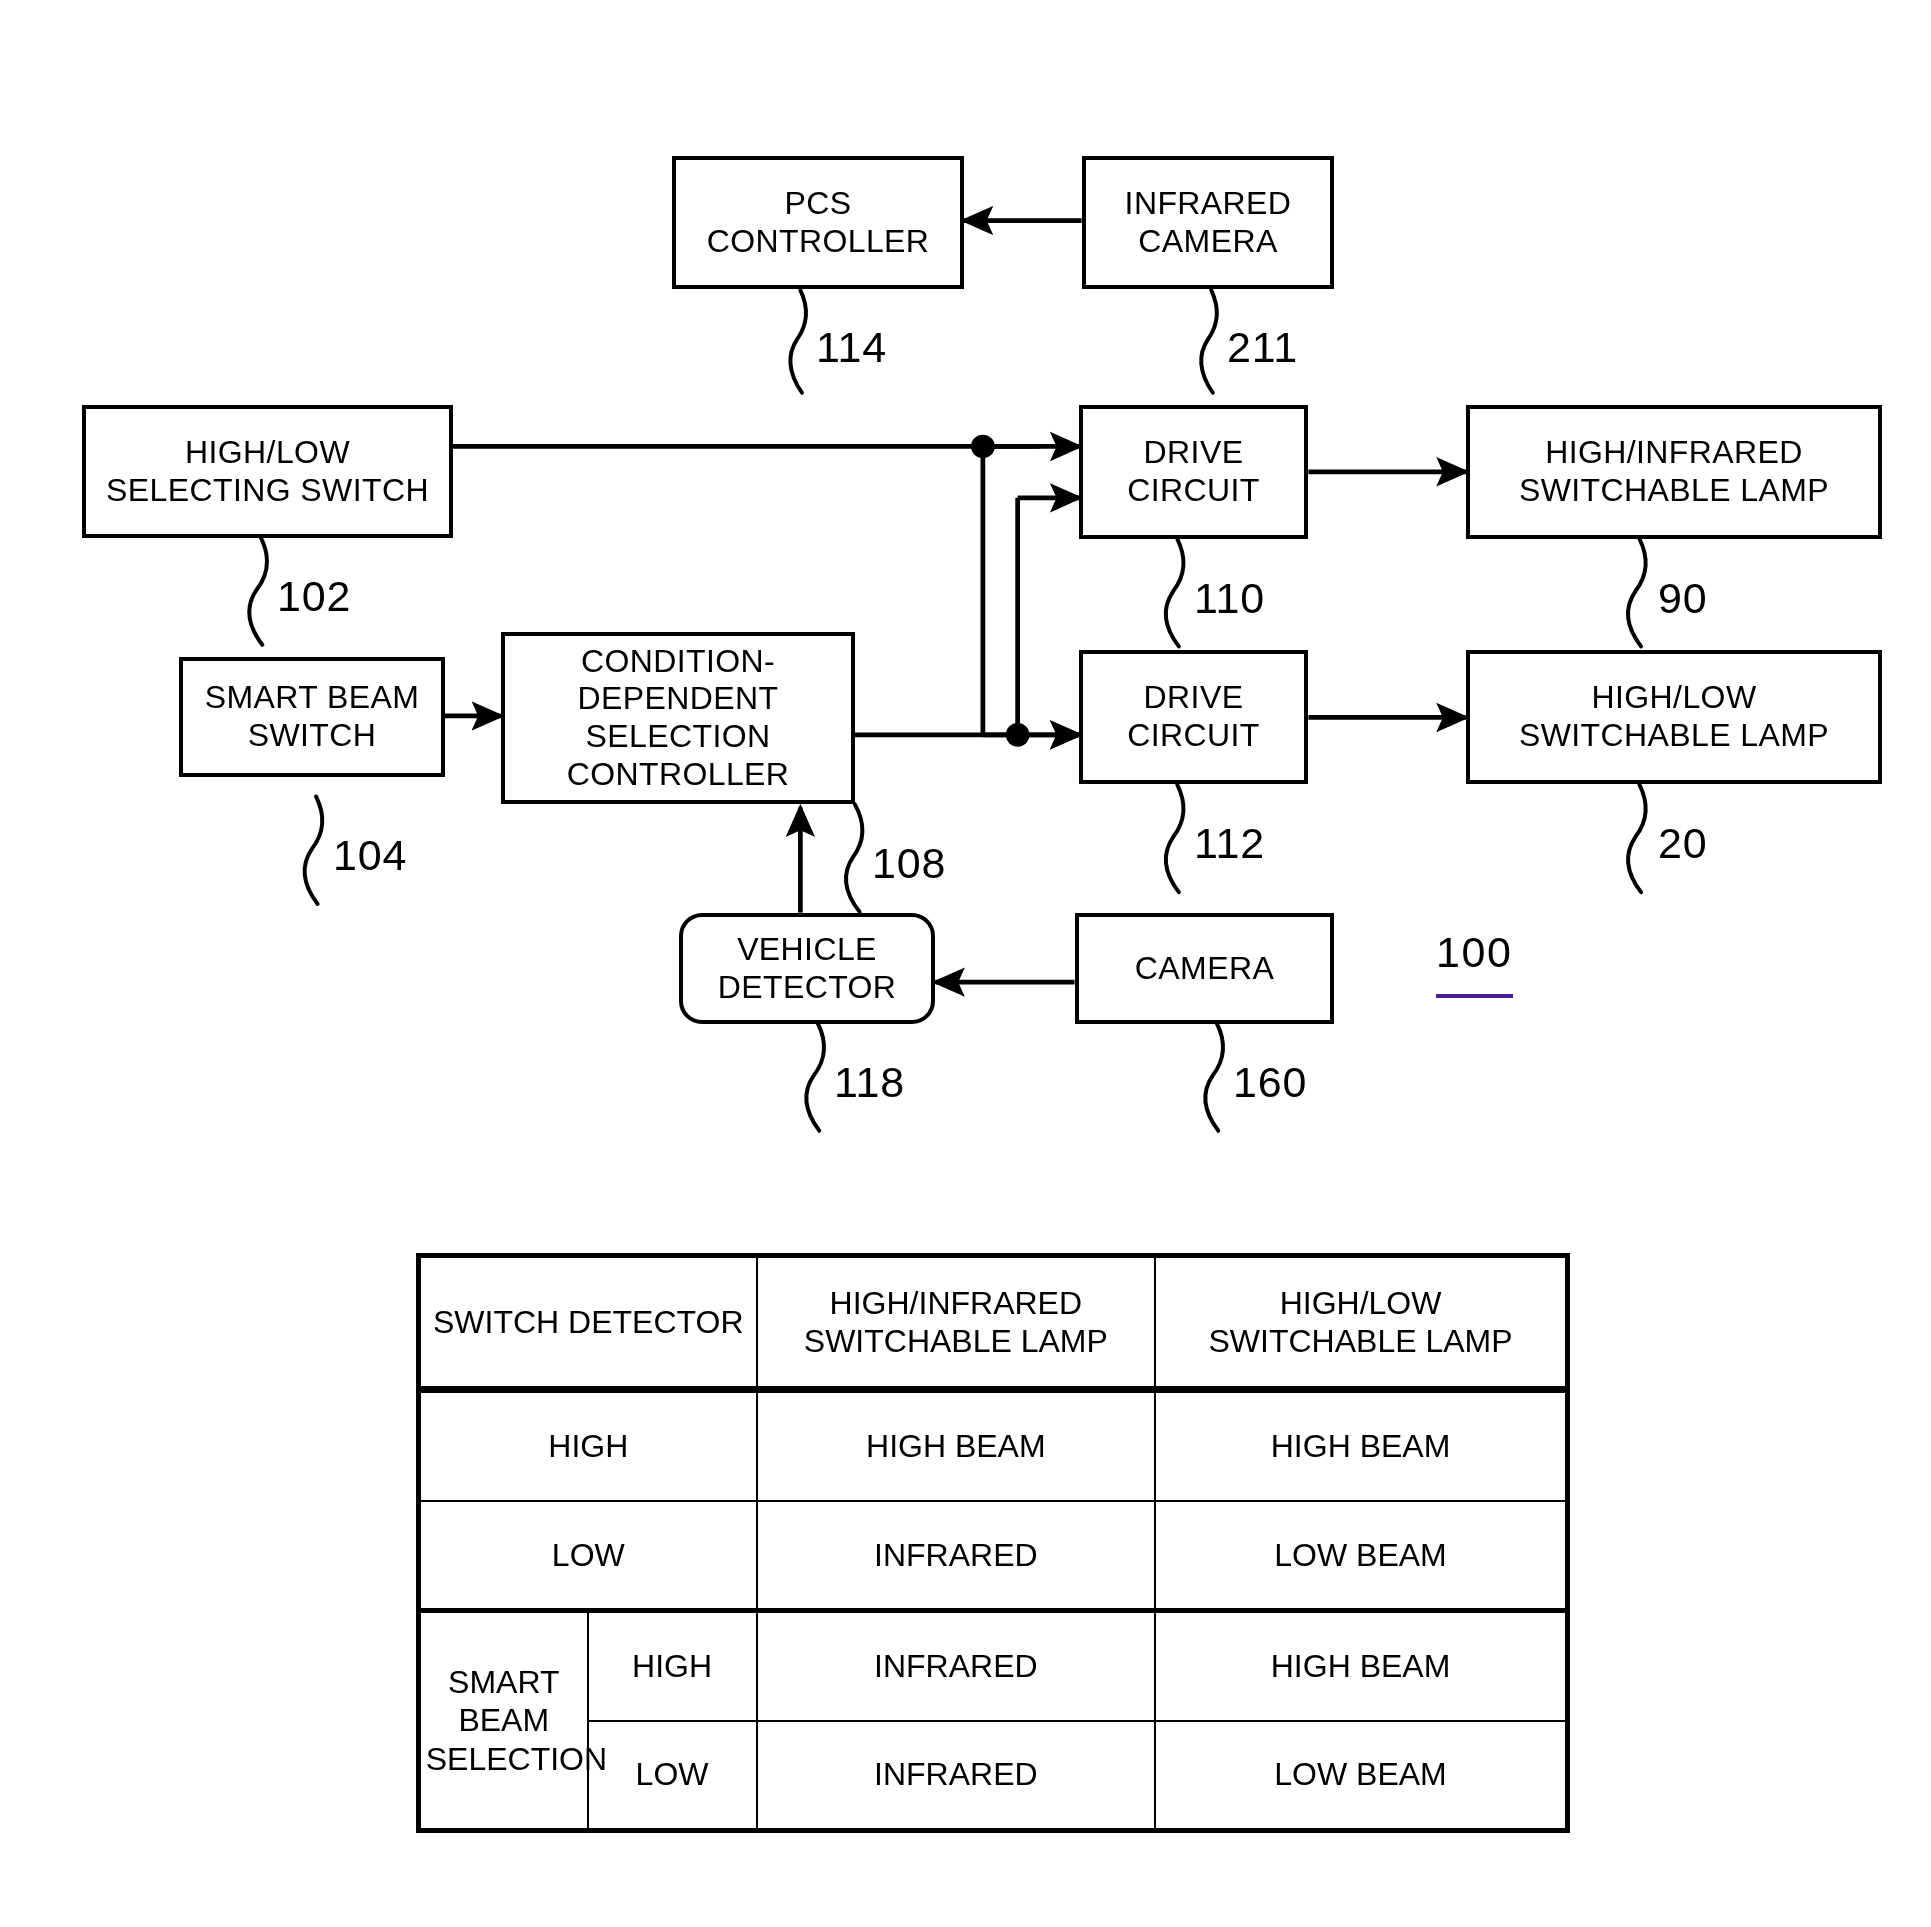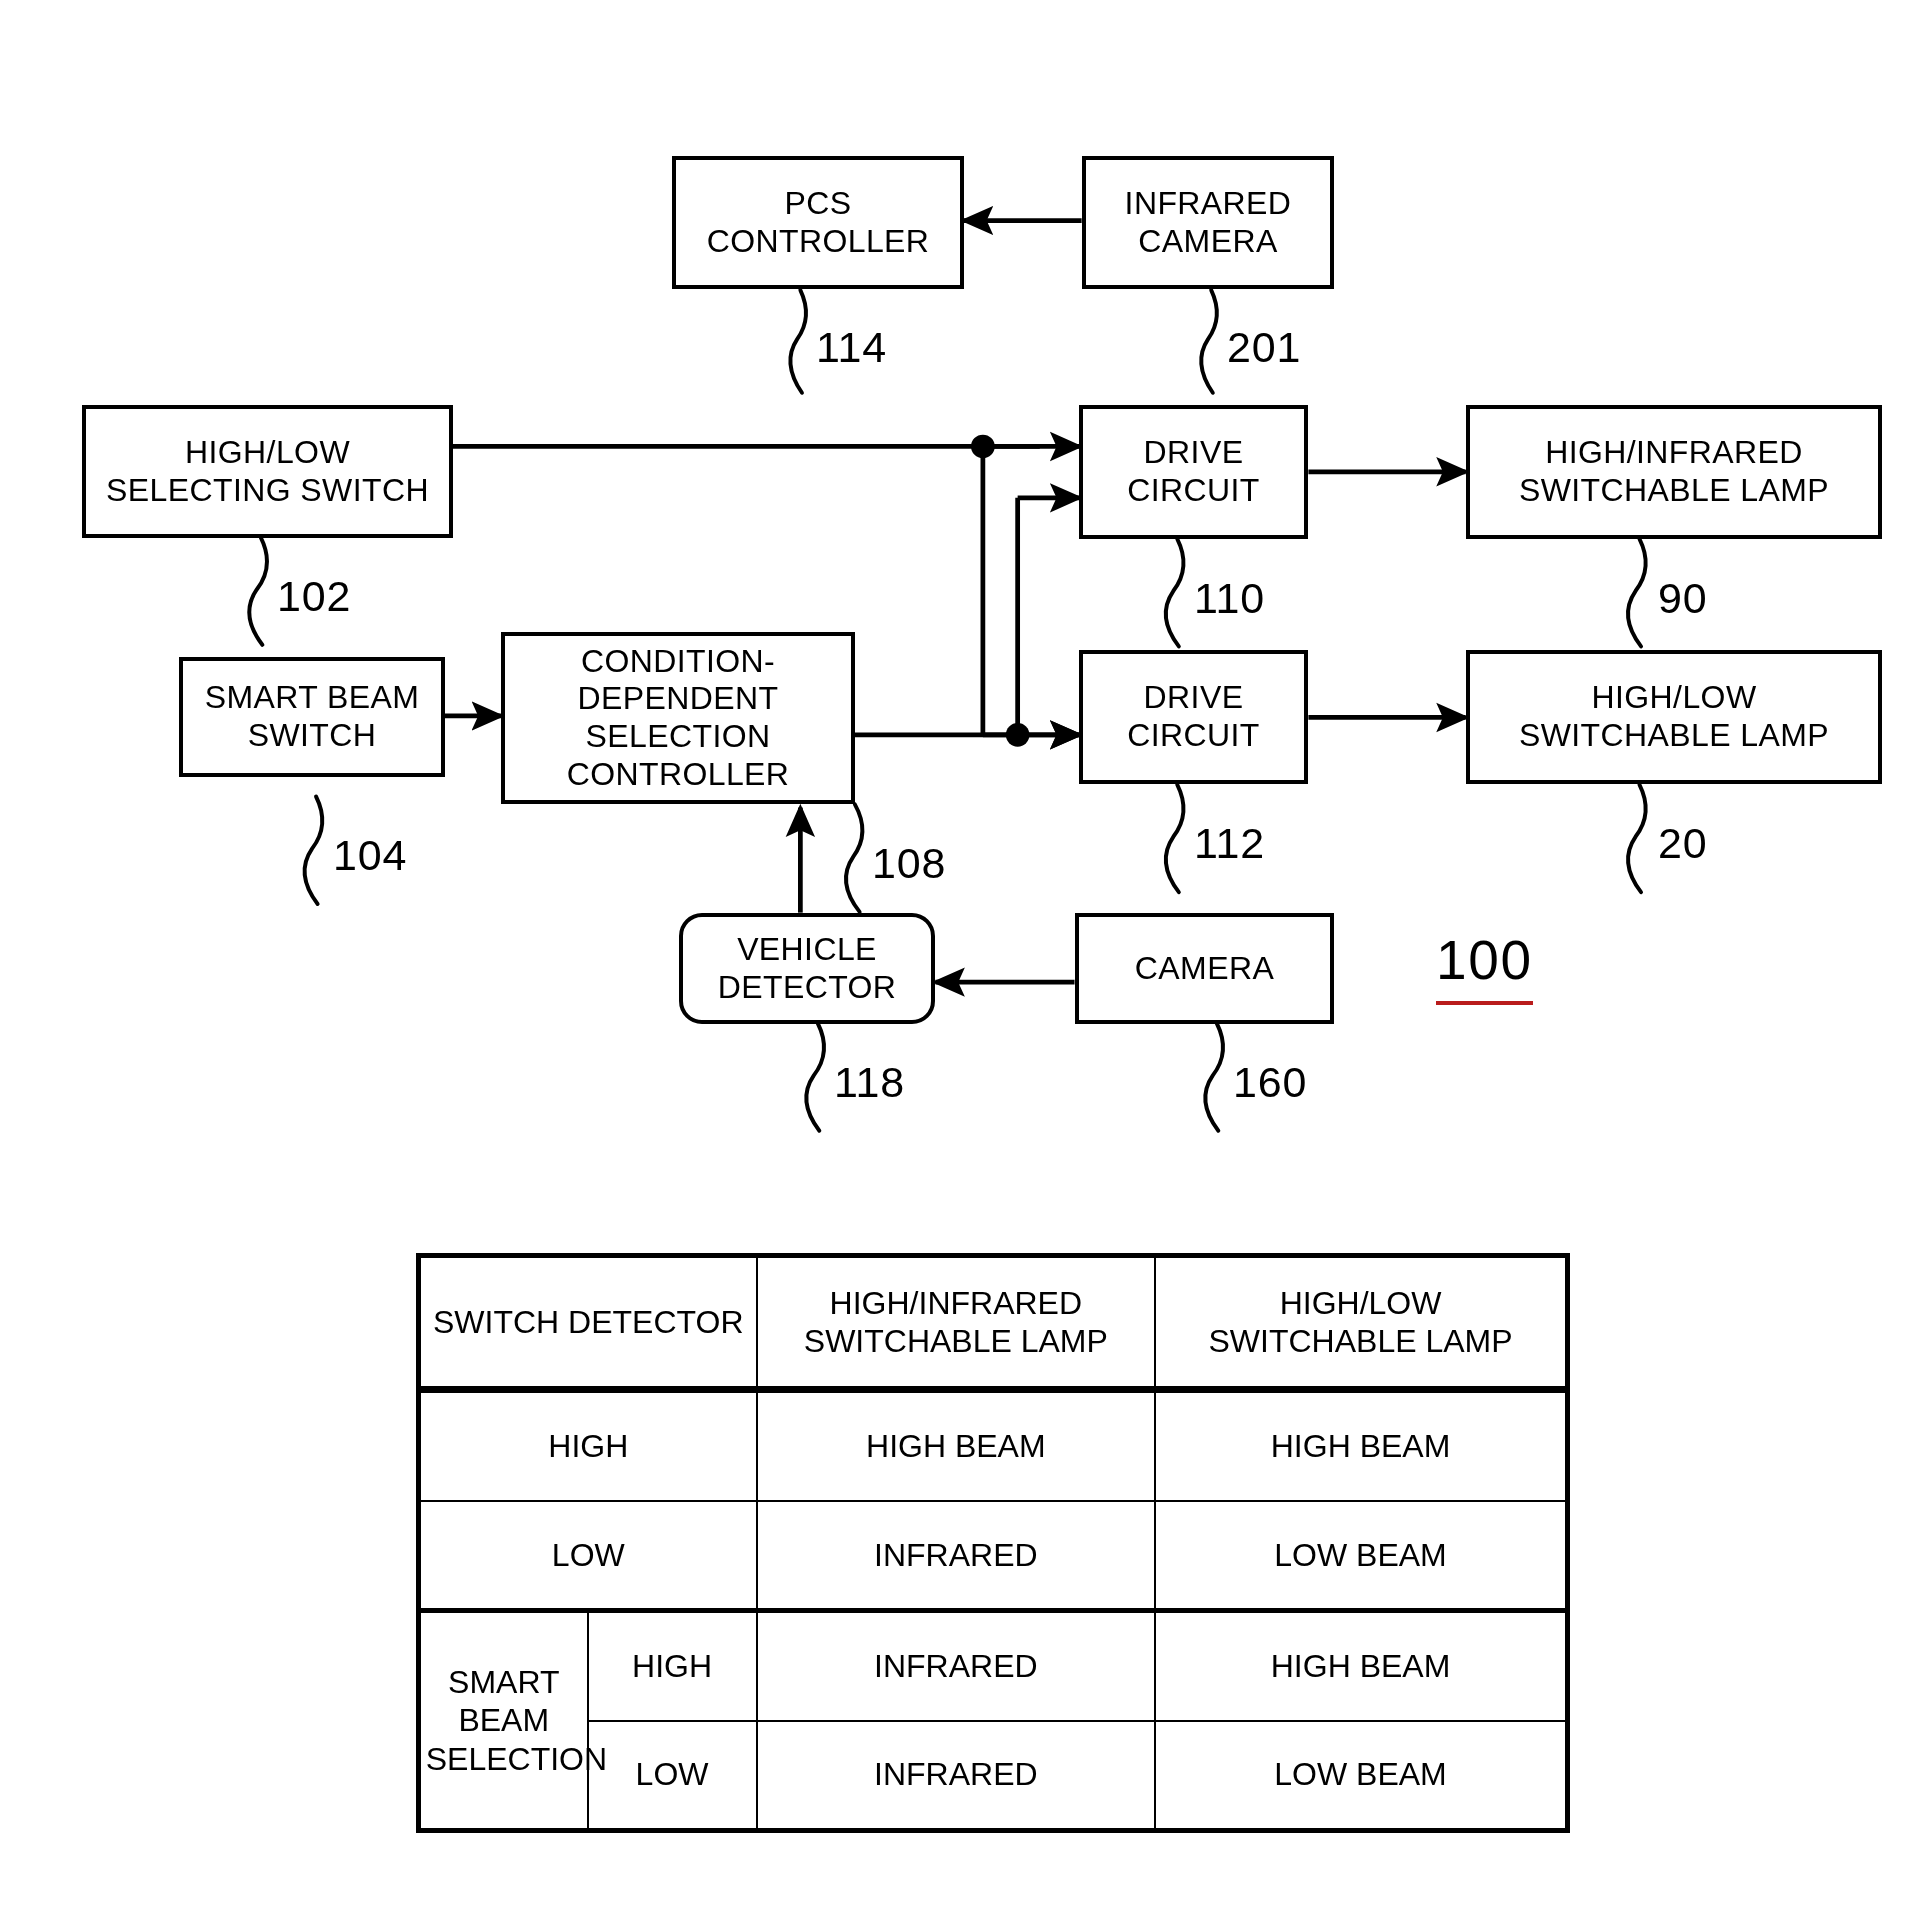--- a/index.html
+++ b/index.html
@@ -193,7 +193,7 @@
   <div class="block" style="left:1075px; top:913px; width:259px;  height:111px;">CAMERA</div>
 
   <div class="ref" style="left:816px; top:323px;">114</div>
-  <div class="ref" style="left:1227px; top:323px;">201</div>
+  <div class="ref" style="left:1227px; top:323px;">211</div>
   <div class="ref" style="left:277px;  top:572px;">102</div>
   <div class="ref" style="left:333px;  top:831px;">104</div>
   <div class="ref" style="left:872px; top:839px;">108</div>

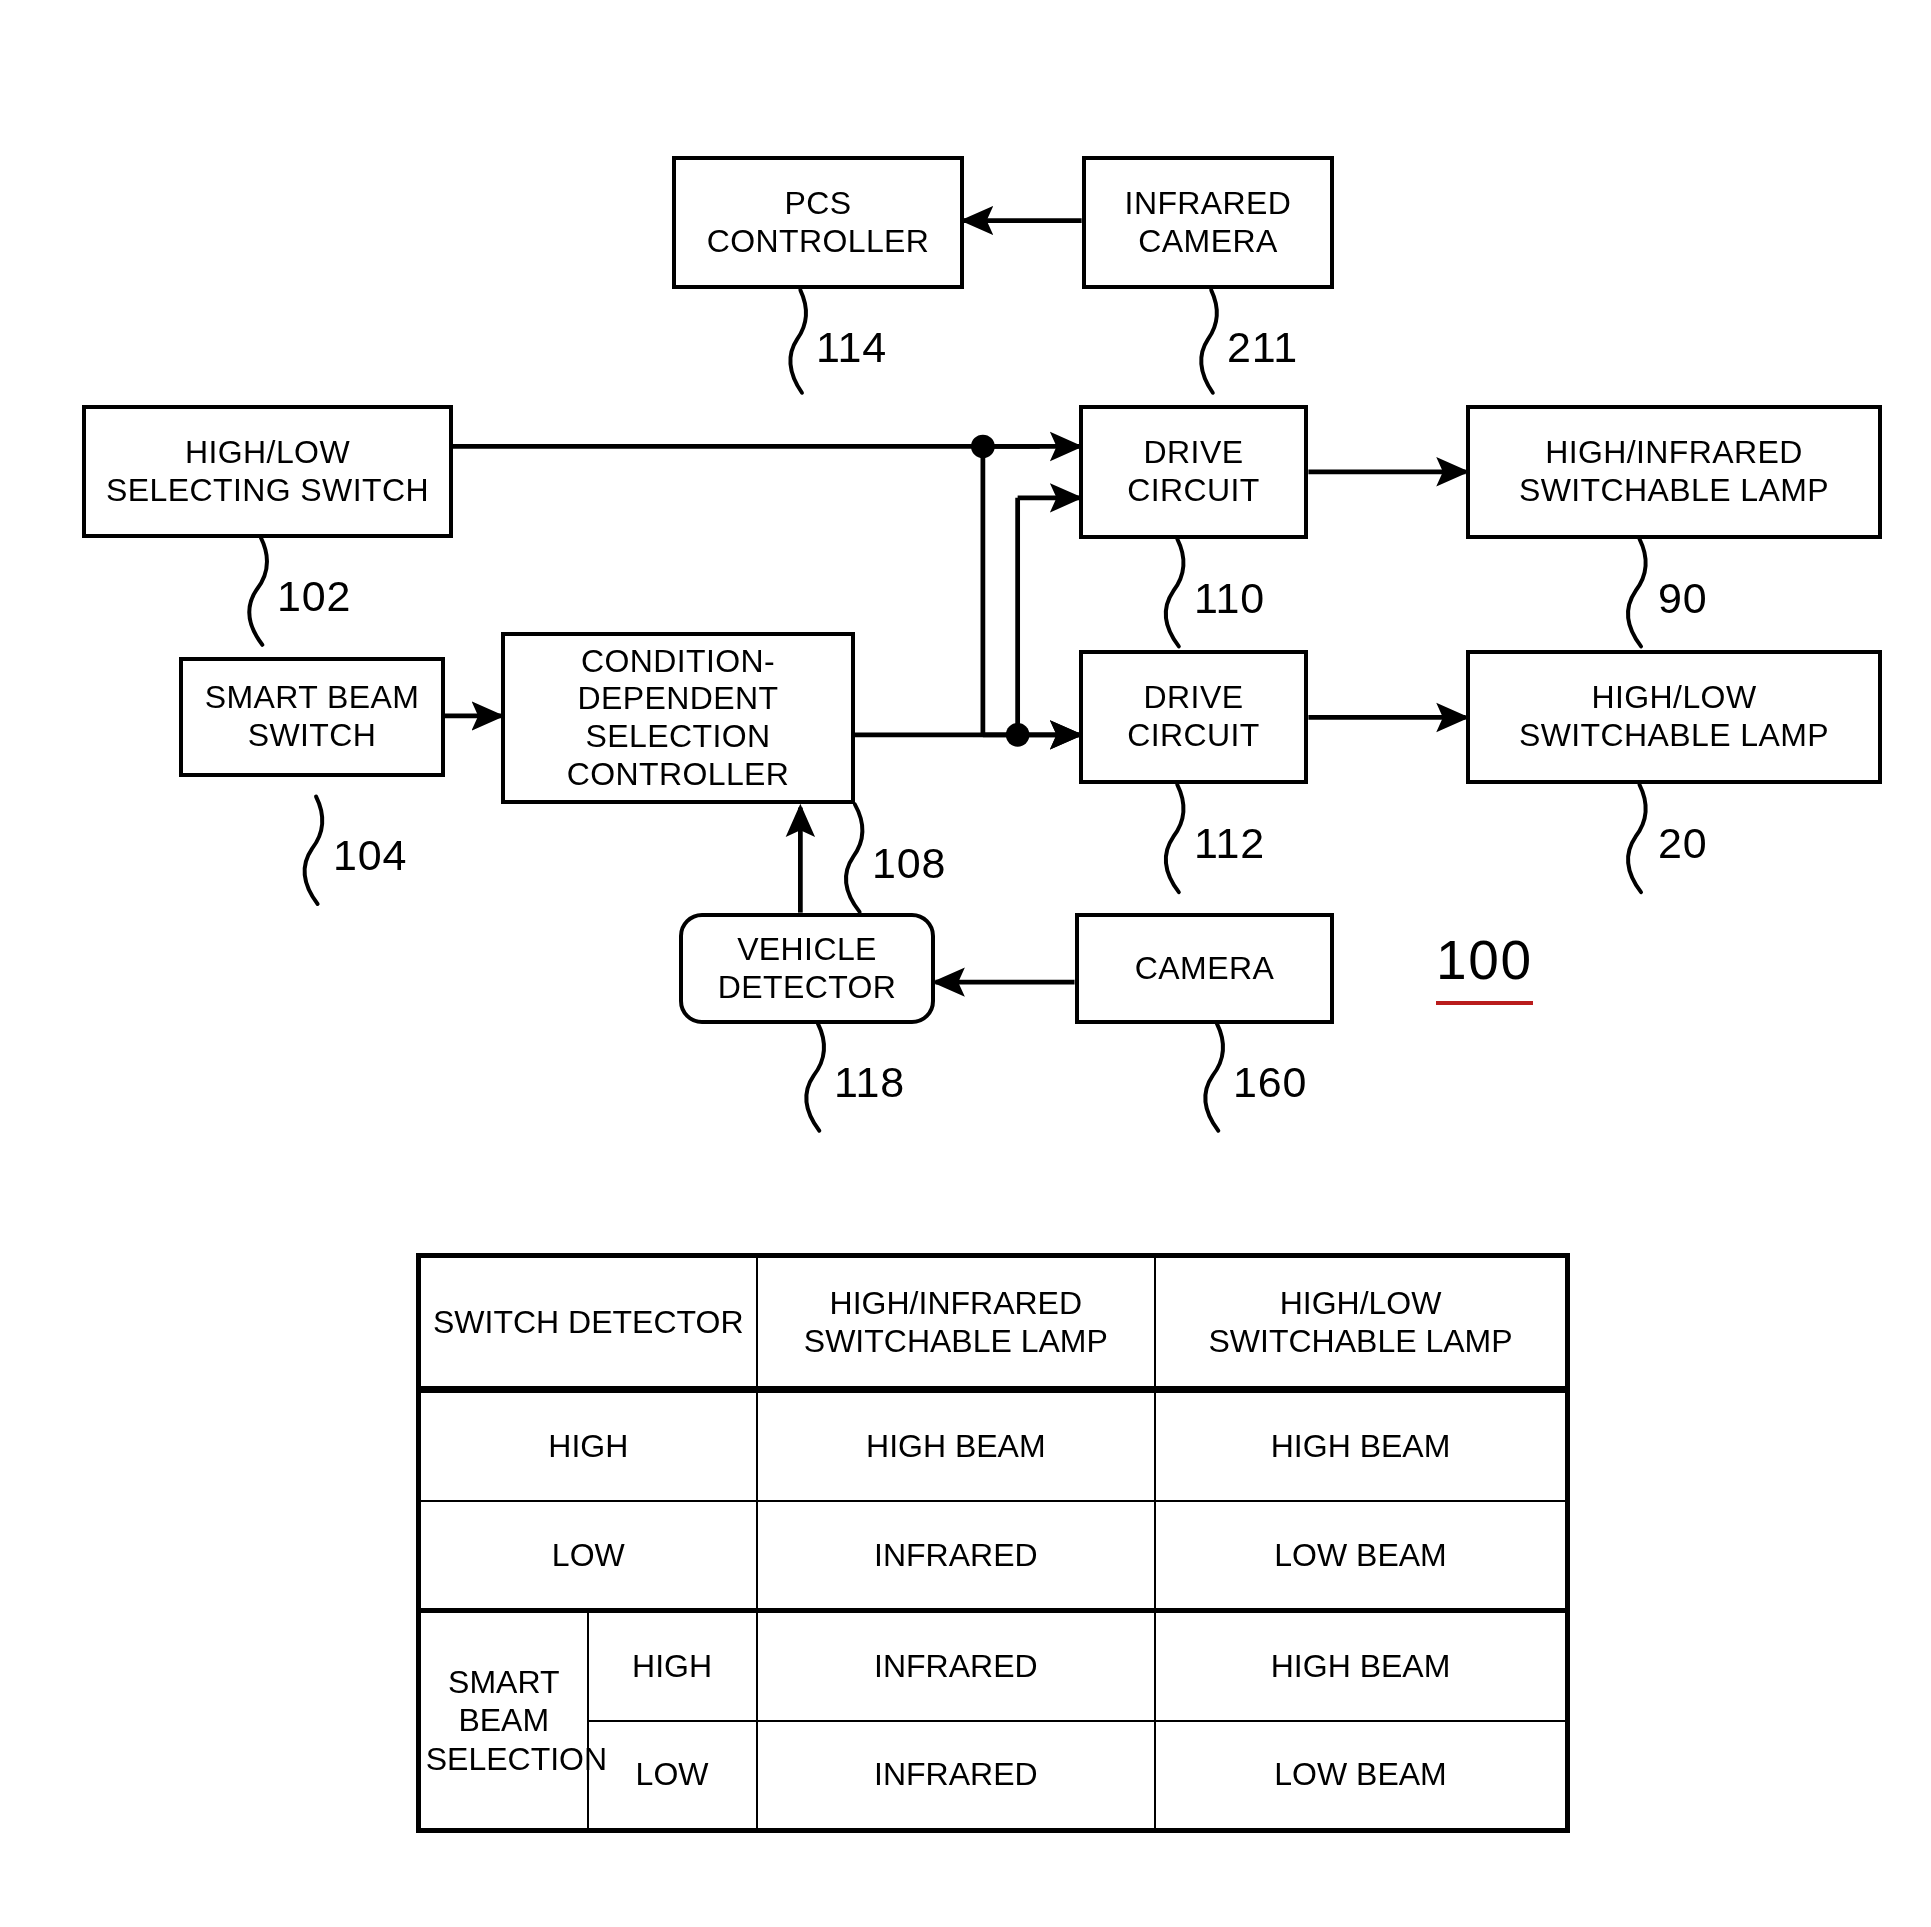--- a/index.html
+++ b/index.html
@@ -52,10 +52,10 @@
   }
   .ref-main {
     position: absolute;
-    font-size: 55px;
+    font-size: 43px;
     letter-spacing: 1.6px;
-    border-bottom: 4px solid #b91c1c;
-    padding-bottom: 9px;
+    border-bottom: 4px solid #4c1d95;
+    padding-bottom: 17px;
     white-space: nowrap;
   }
 

